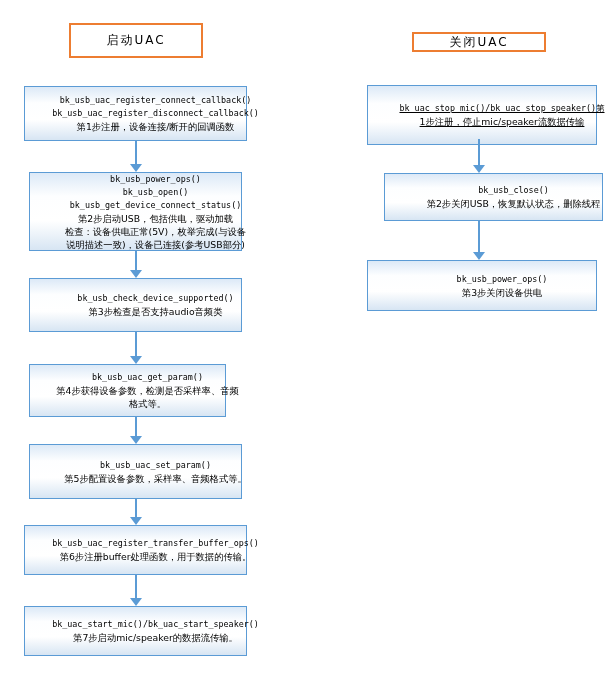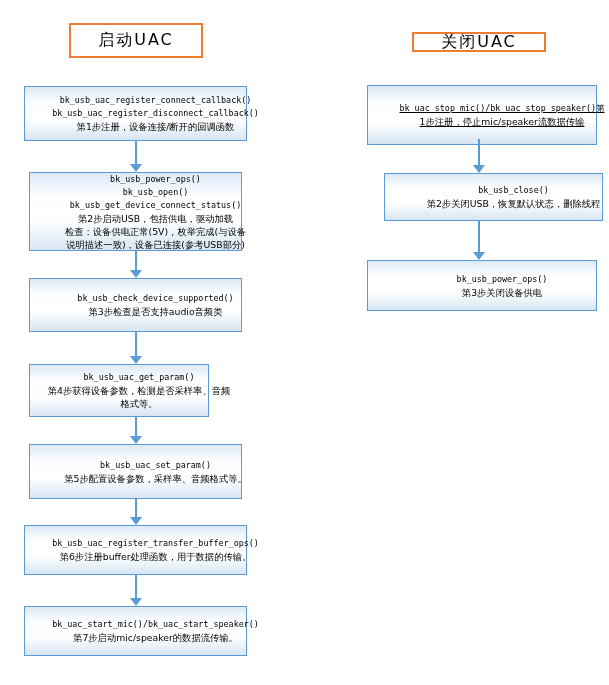--- a/index.html
+++ b/index.html
@@ -23,7 +23,7 @@
     display: flex;
     align-items: center;
     justify-content: center;
-    font-size: 16px;
+    font-size: 12px;
     letter-spacing: 2px;
     color: #000000;
   }

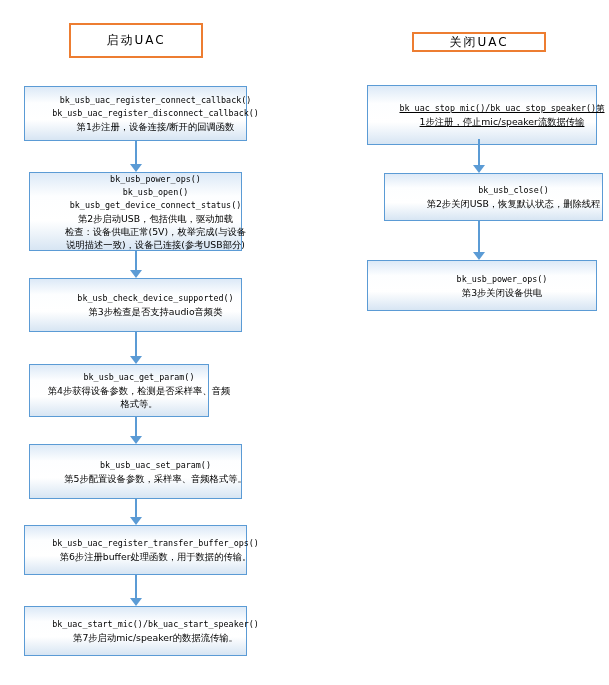--- a/index.html
+++ b/index.html
@@ -120,7 +120,7 @@
     <div class="head"></div>
   </div>
 
-  <div class="fbox" style="left:29px; top:364px; width:180px; height:53px;">
+  <div class="fbox" style="left:29px; top:364px; width:197px; height:53px;">
     <span class="code">bk_usb_uac_get_param()</span>
     <span class="desc">第4步获得设备参数，检测是否采样率、音频
 格式等。</span>

